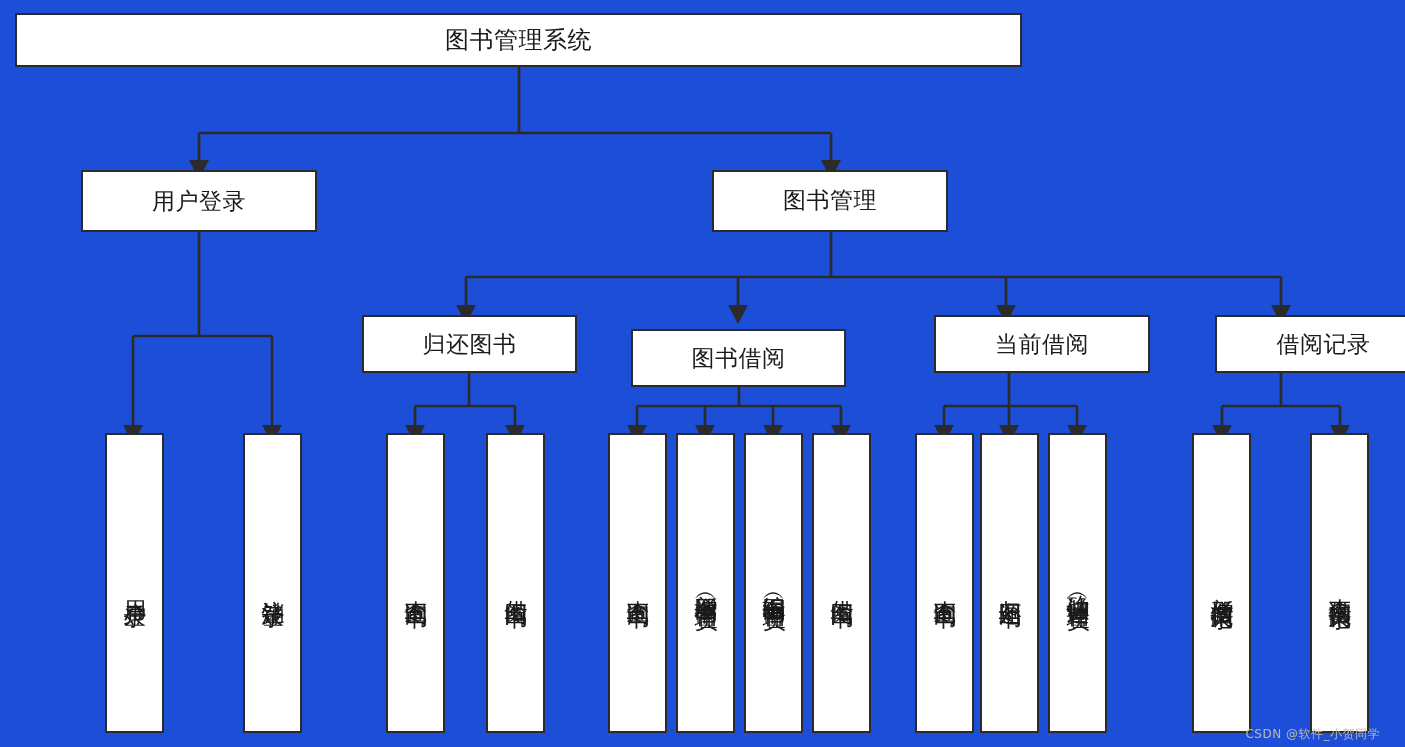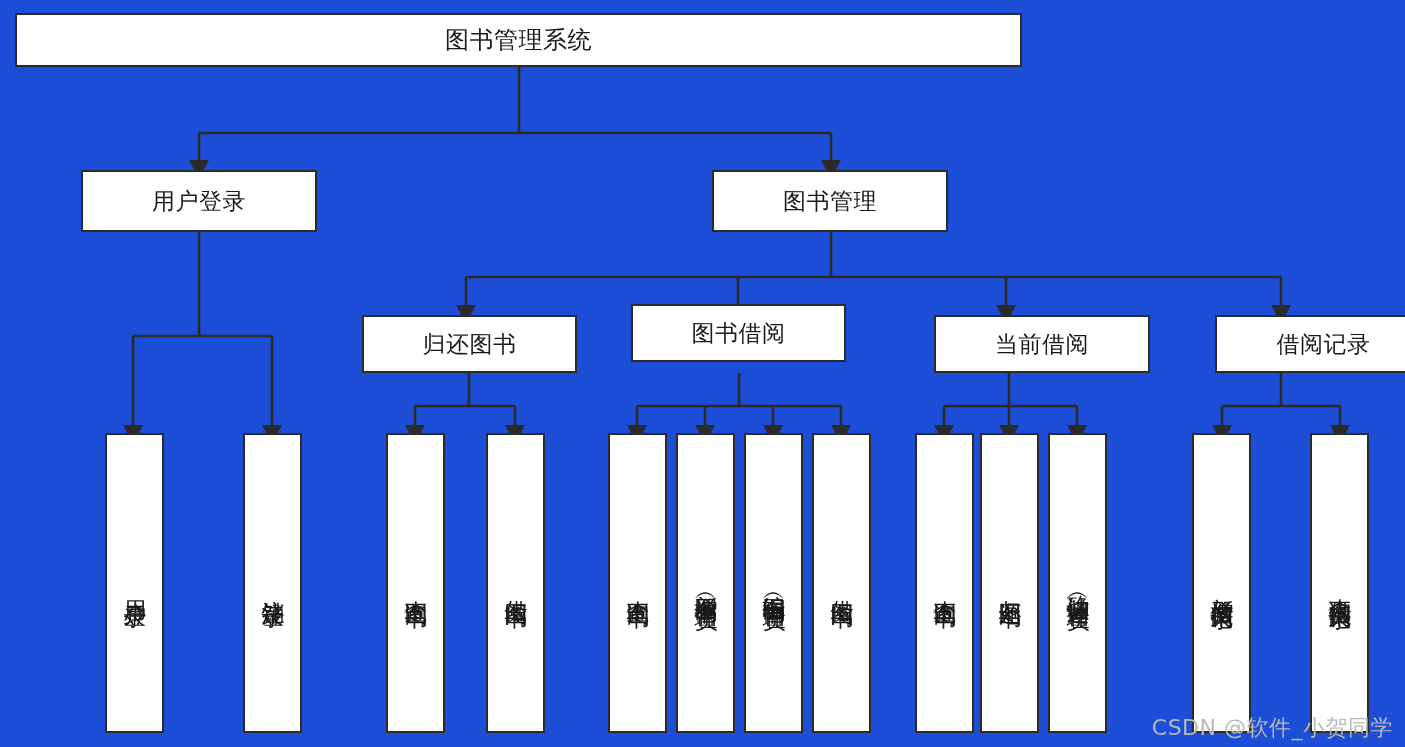--- a/index.html
+++ b/index.html
@@ -134,7 +134,7 @@
   <div class="node horizontal" style="left:81px; top:170px; width:236px; height:62px;">
     <span class="node-label">用户登录</span>
   </div>
-  <div class="node horizontal" style="left:712px; top:170px; width:236px; height:62px;">
+  <div class="node horizontal" style="left:712px; top:170px; width:236px; height:62px;font-family:Liberation Serif, serif;">
     <span class="node-label">图书管理</span>
   </div>
 

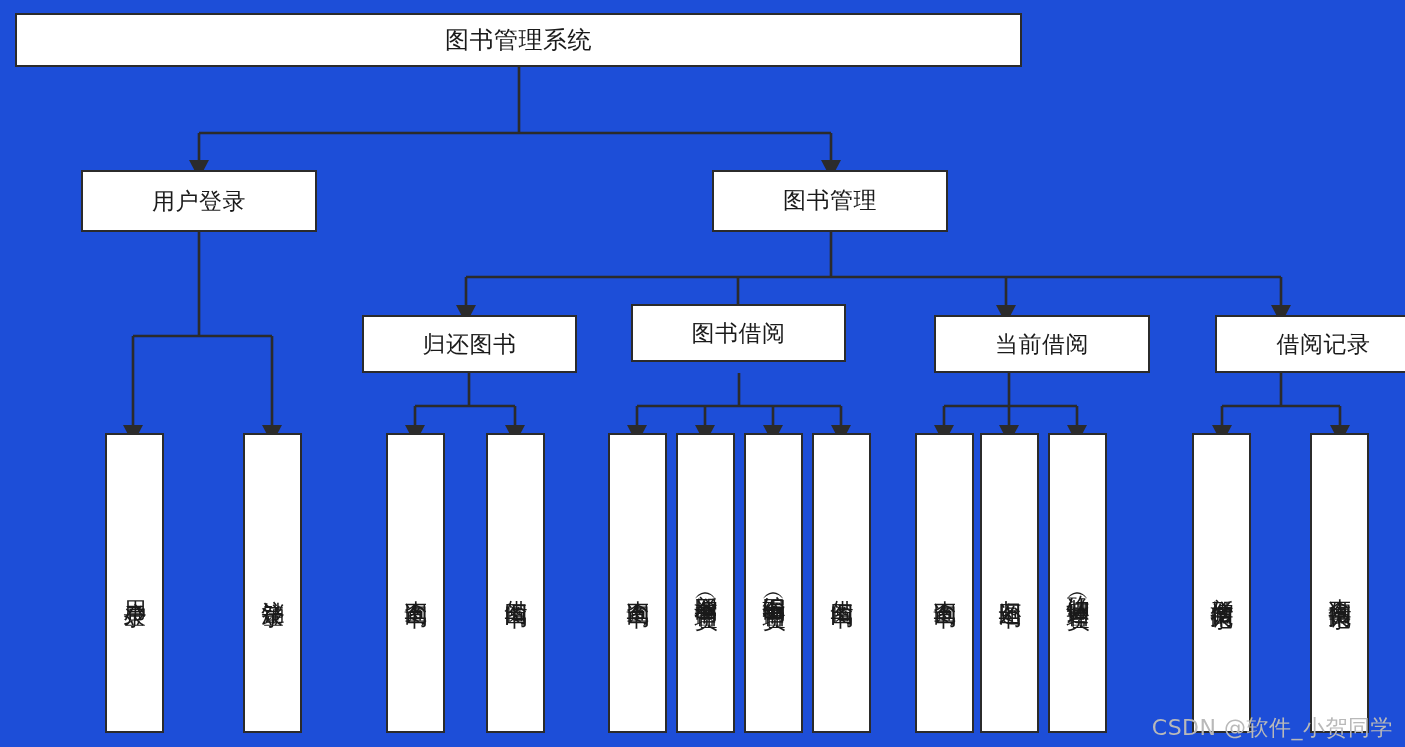--- a/index.html
+++ b/index.html
@@ -141,7 +141,7 @@
   <div class="node horizontal" style="left:362px; top:315px; width:215px; height:58px;">
     <span class="node-label">归还图书</span>
   </div>
-  <div class="node horizontal" style="left:631px; top:304px; width:215px; height:58px;">
+  <div class="node horizontal" style="left:631px; top:329px; width:215px; height:58px;">
     <span class="node-label">图书借阅</span>
   </div>
   <div class="node horizontal" style="left:934px; top:315px; width:216px; height:58px;">

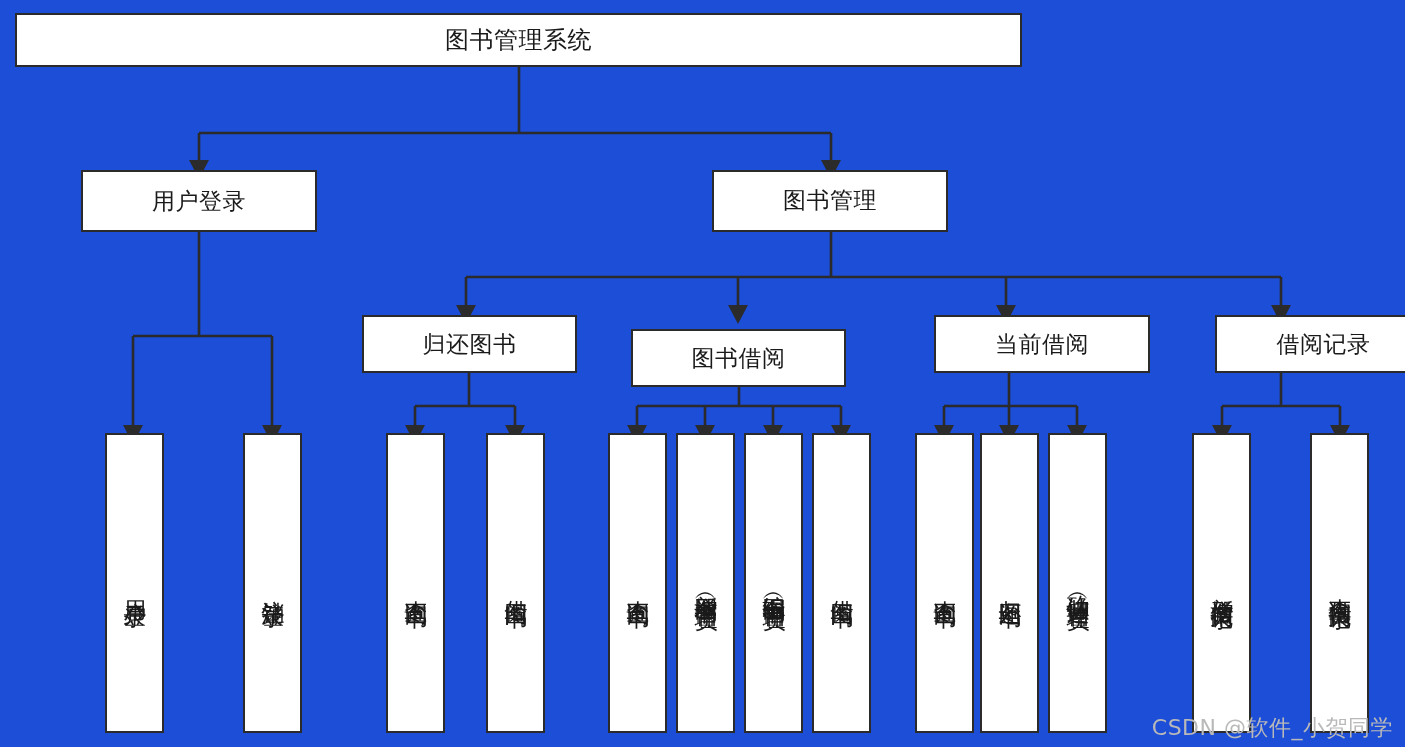--- a/index.html
+++ b/index.html
@@ -64,9 +64,9 @@
   }
   #watermark {
     position: absolute;
-    right: 12px;
+    right: 25px;
     bottom: 4px;
-    font-size: 22px;
+    font-size: 12px;
     color: #b9b9b9;
     letter-spacing: 0.5px;
     white-space: nowrap;

